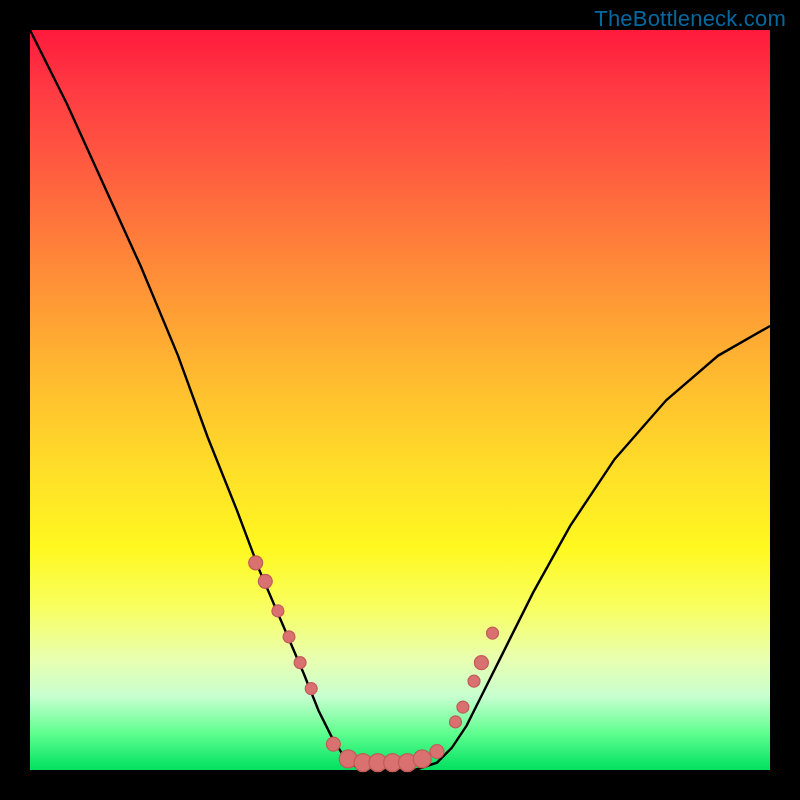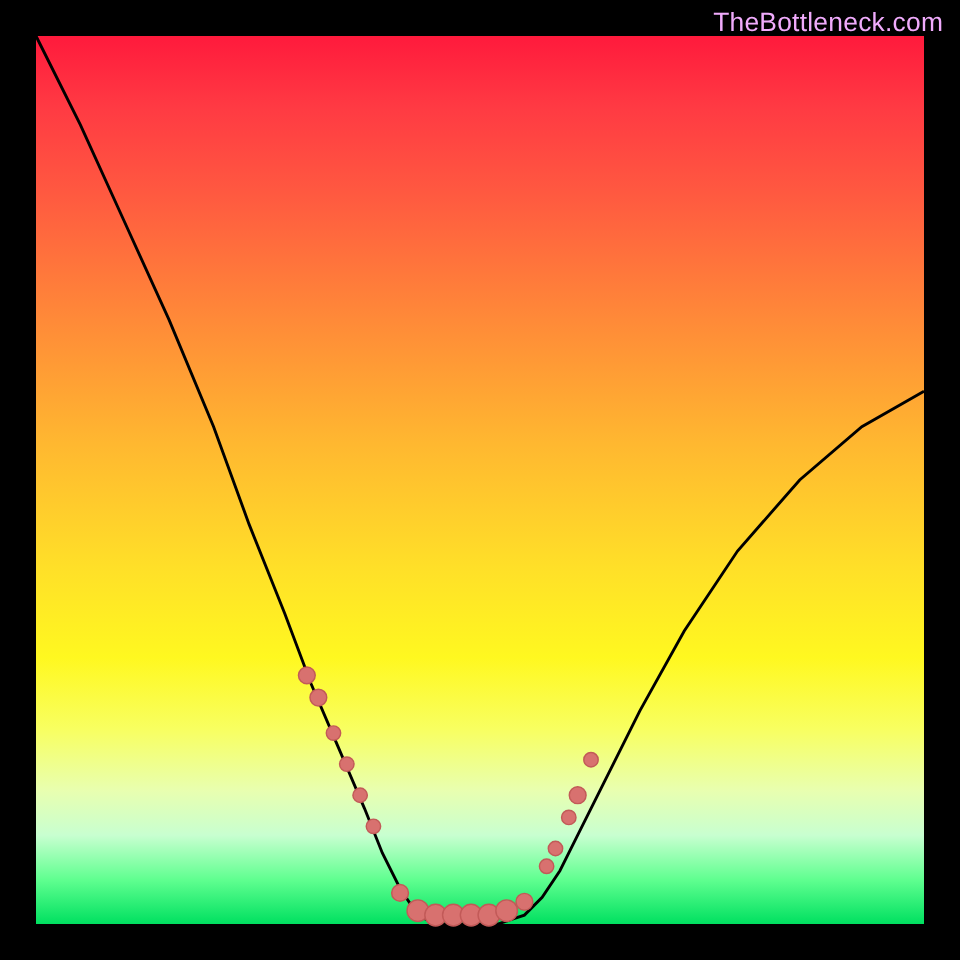--- a/index.html
+++ b/index.html
@@ -44,7 +44,7 @@
     position: absolute;
     top: 6px;
     right: 14px;
-    color: #f0abfc;
+    color: #0369a1;
     font-size: 22px;
     font-weight: 500;
     letter-spacing: 0.2px;

